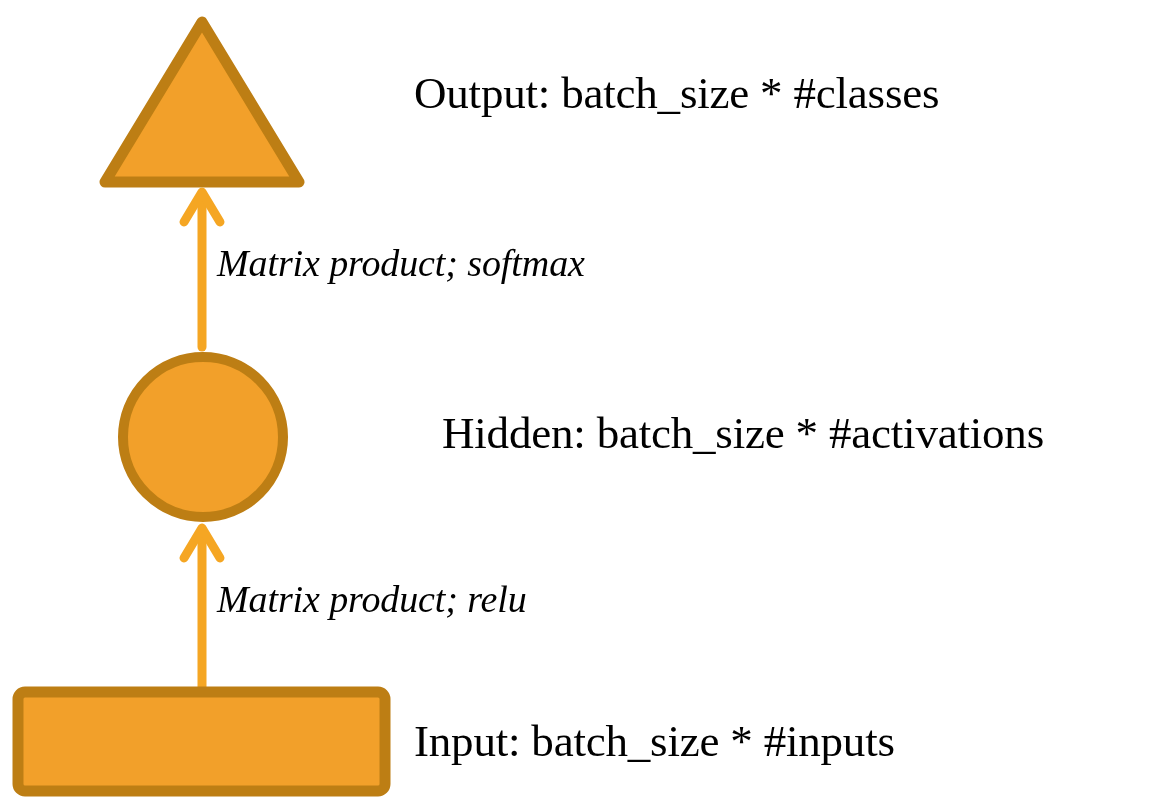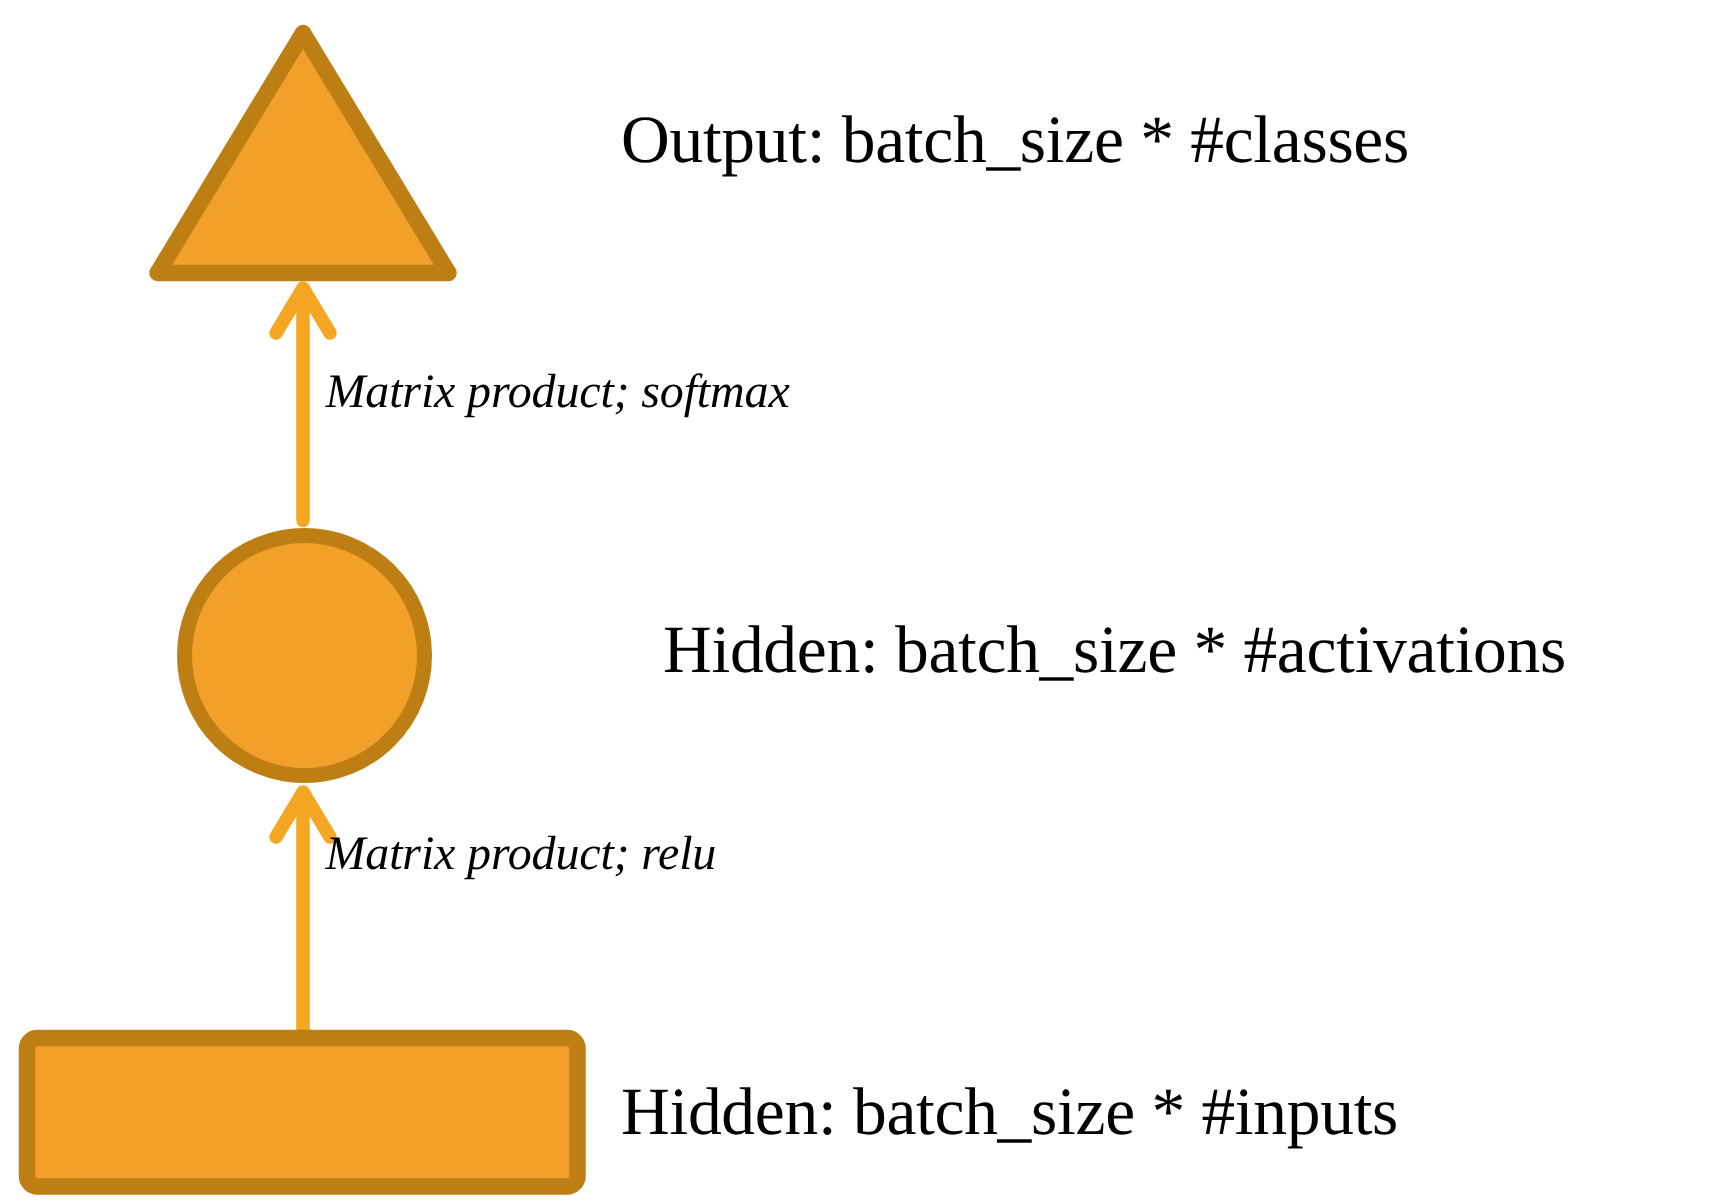--- a/index.html
+++ b/index.html
@@ -47,7 +47,7 @@
     font-style: italic;
     font-weight: 400;
     color: #000000;
-    font-size: 32px;
+    font-size: 38px;
     line-height: 1.05;
     white-space: nowrap;
     letter-spacing: -0.1px;

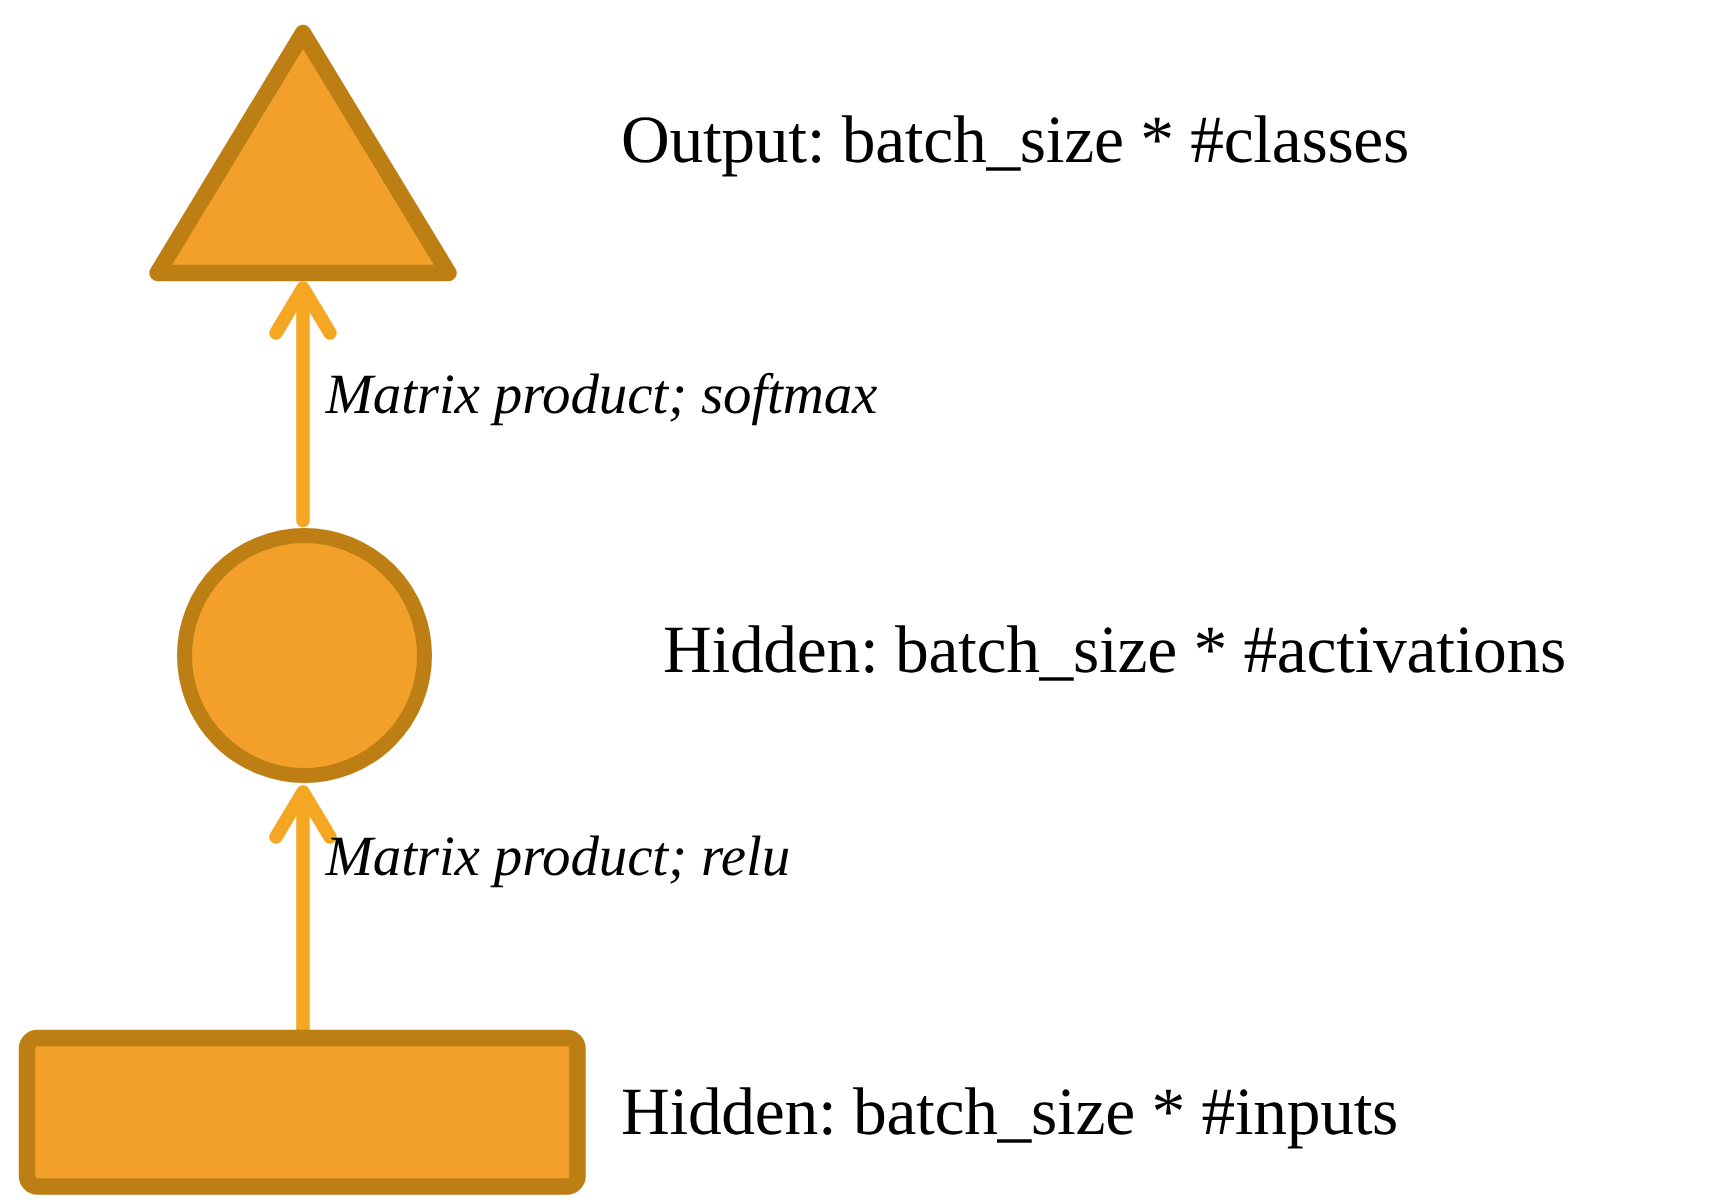--- a/index.html
+++ b/index.html
@@ -56,7 +56,7 @@
   #label-hidden   { left: 414px; top: 410px; margin-left: 28px; }
   #label-input    { left: 414px; top: 718px; }
   #label-softmax  { left: 217px; top: 244px; }
-  #label-relu     { left: 217px; top: 552px; }
+  #label-relu     { left: 217px; top: 580px; }
 </style>
 </head>
 <body>

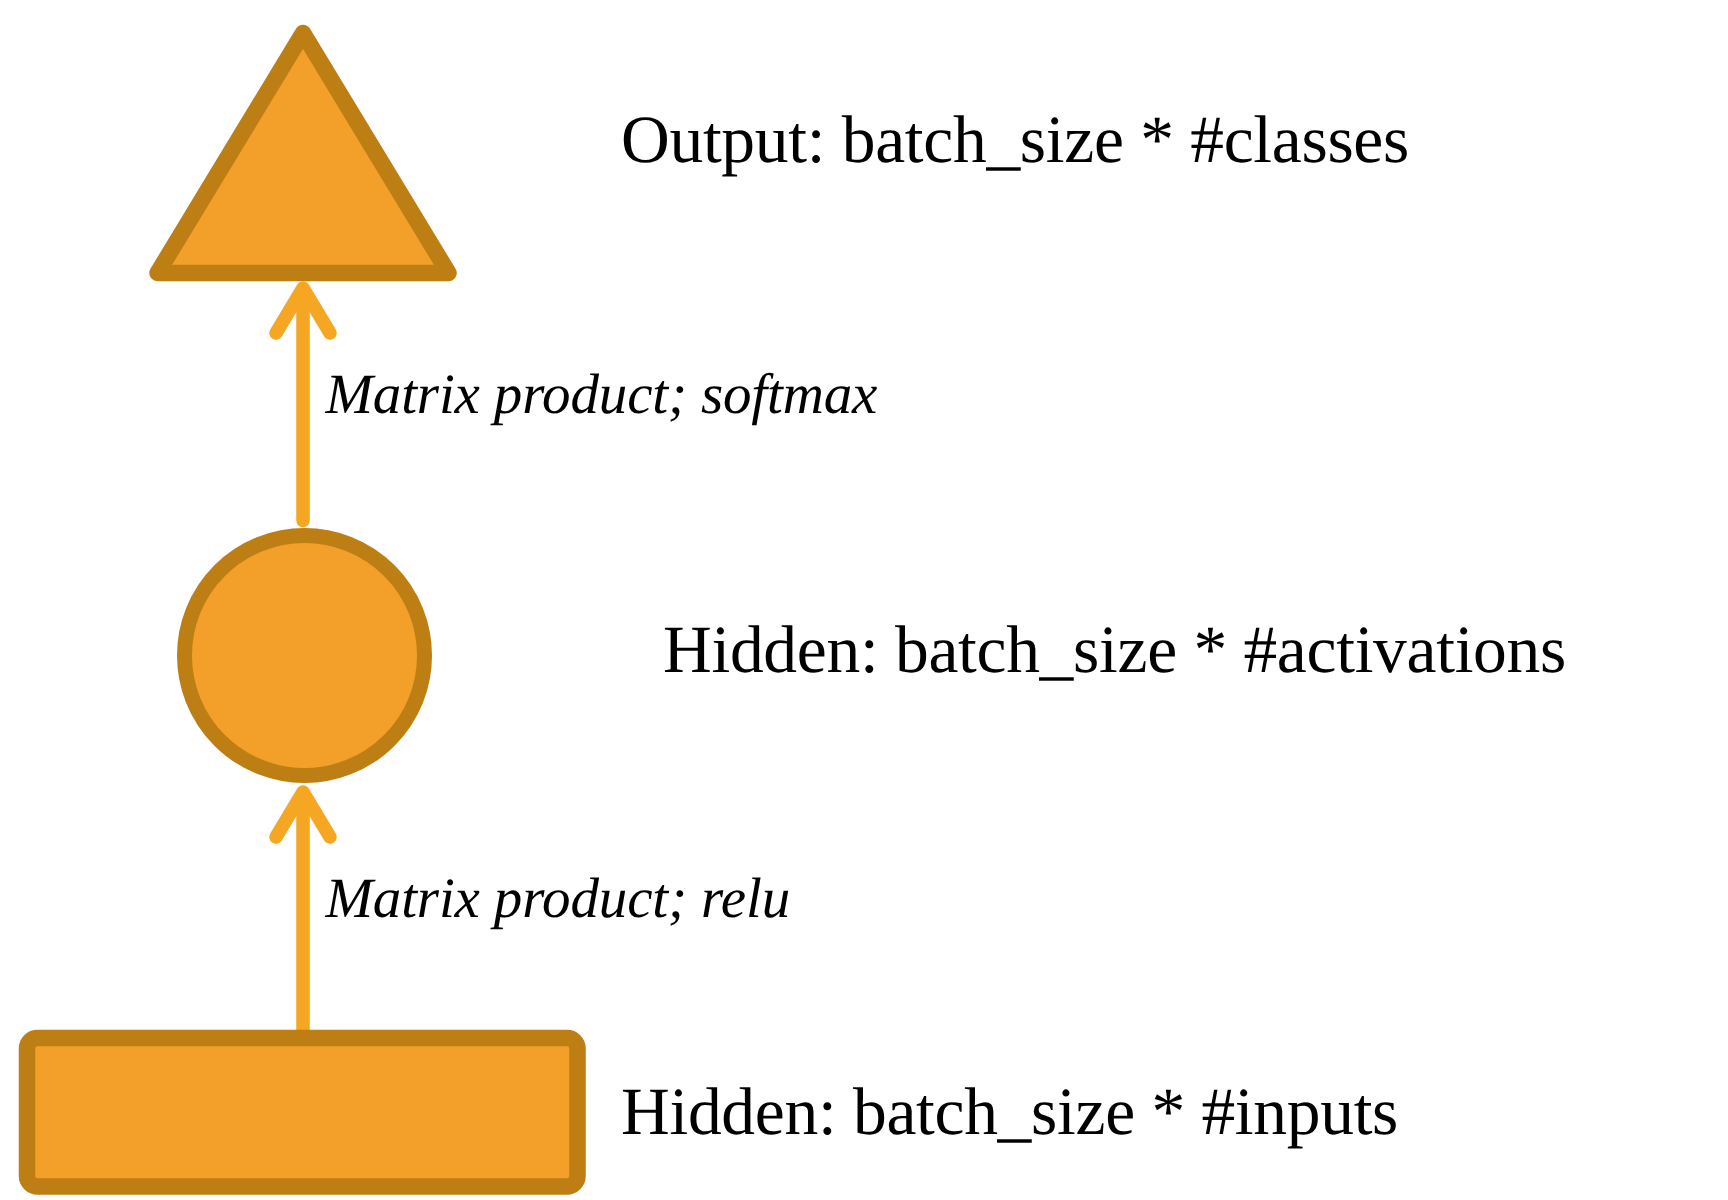--- a/index.html
+++ b/index.html
@@ -90,7 +90,7 @@
 
   <div class="edge-label" id="label-relu">Matrix product; relu</div>
 
-  <div class="layer-label" id="label-input">Hidden: batch_size * #inputs</div>
+  <div class="layer-label" id="label-input">Input: batch_size * #inputs</div>
 
 </div>
 

